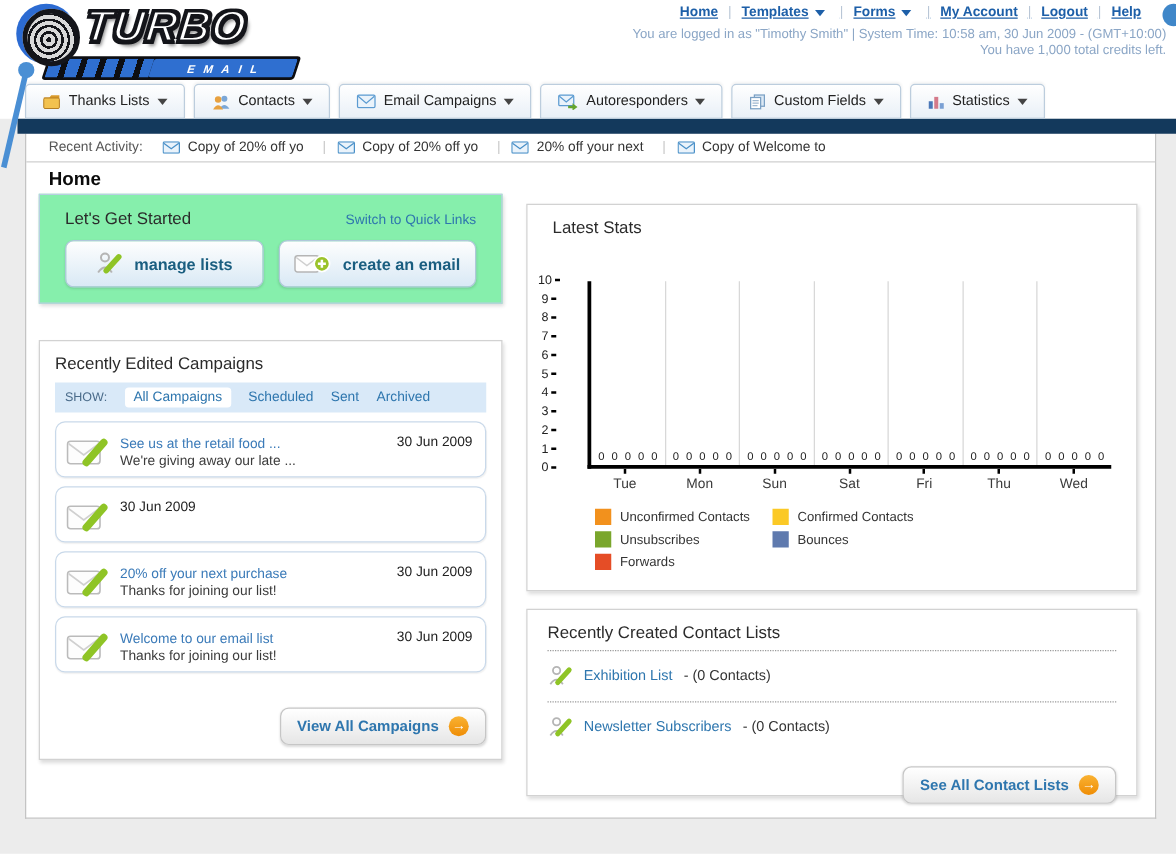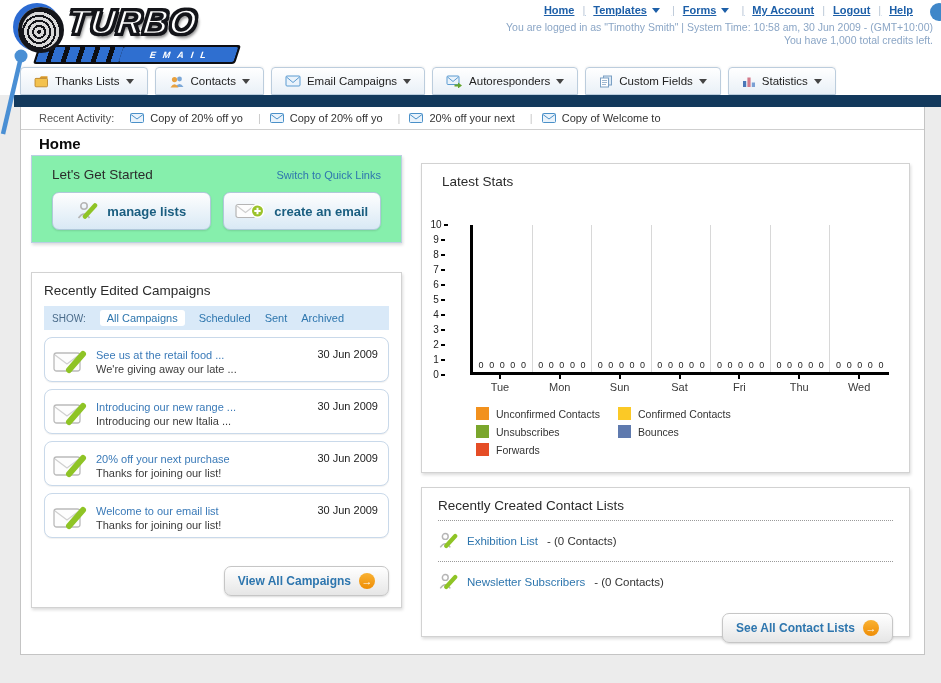--- a/index.html
+++ b/index.html
@@ -314,10 +314,6 @@
           <path d="M2 6 L14 15 L26 6" fill="none" stroke="#d0d0d0" stroke-width="1.3"></path>
           <line x1="16" y1="21" x2="30" y2="5" stroke="#8fc426" stroke-width="6" stroke-linecap="round"></line>
         </svg>
-      <div class="campaign-text">
-        <div class="campaign-title">Introducing our new range ...</div>
-        <div class="campaign-sub">Introducing our new Italia ...</div>
-      </div>
       <div class="campaign-date">30 Jun 2009</div>
     </div>
 

